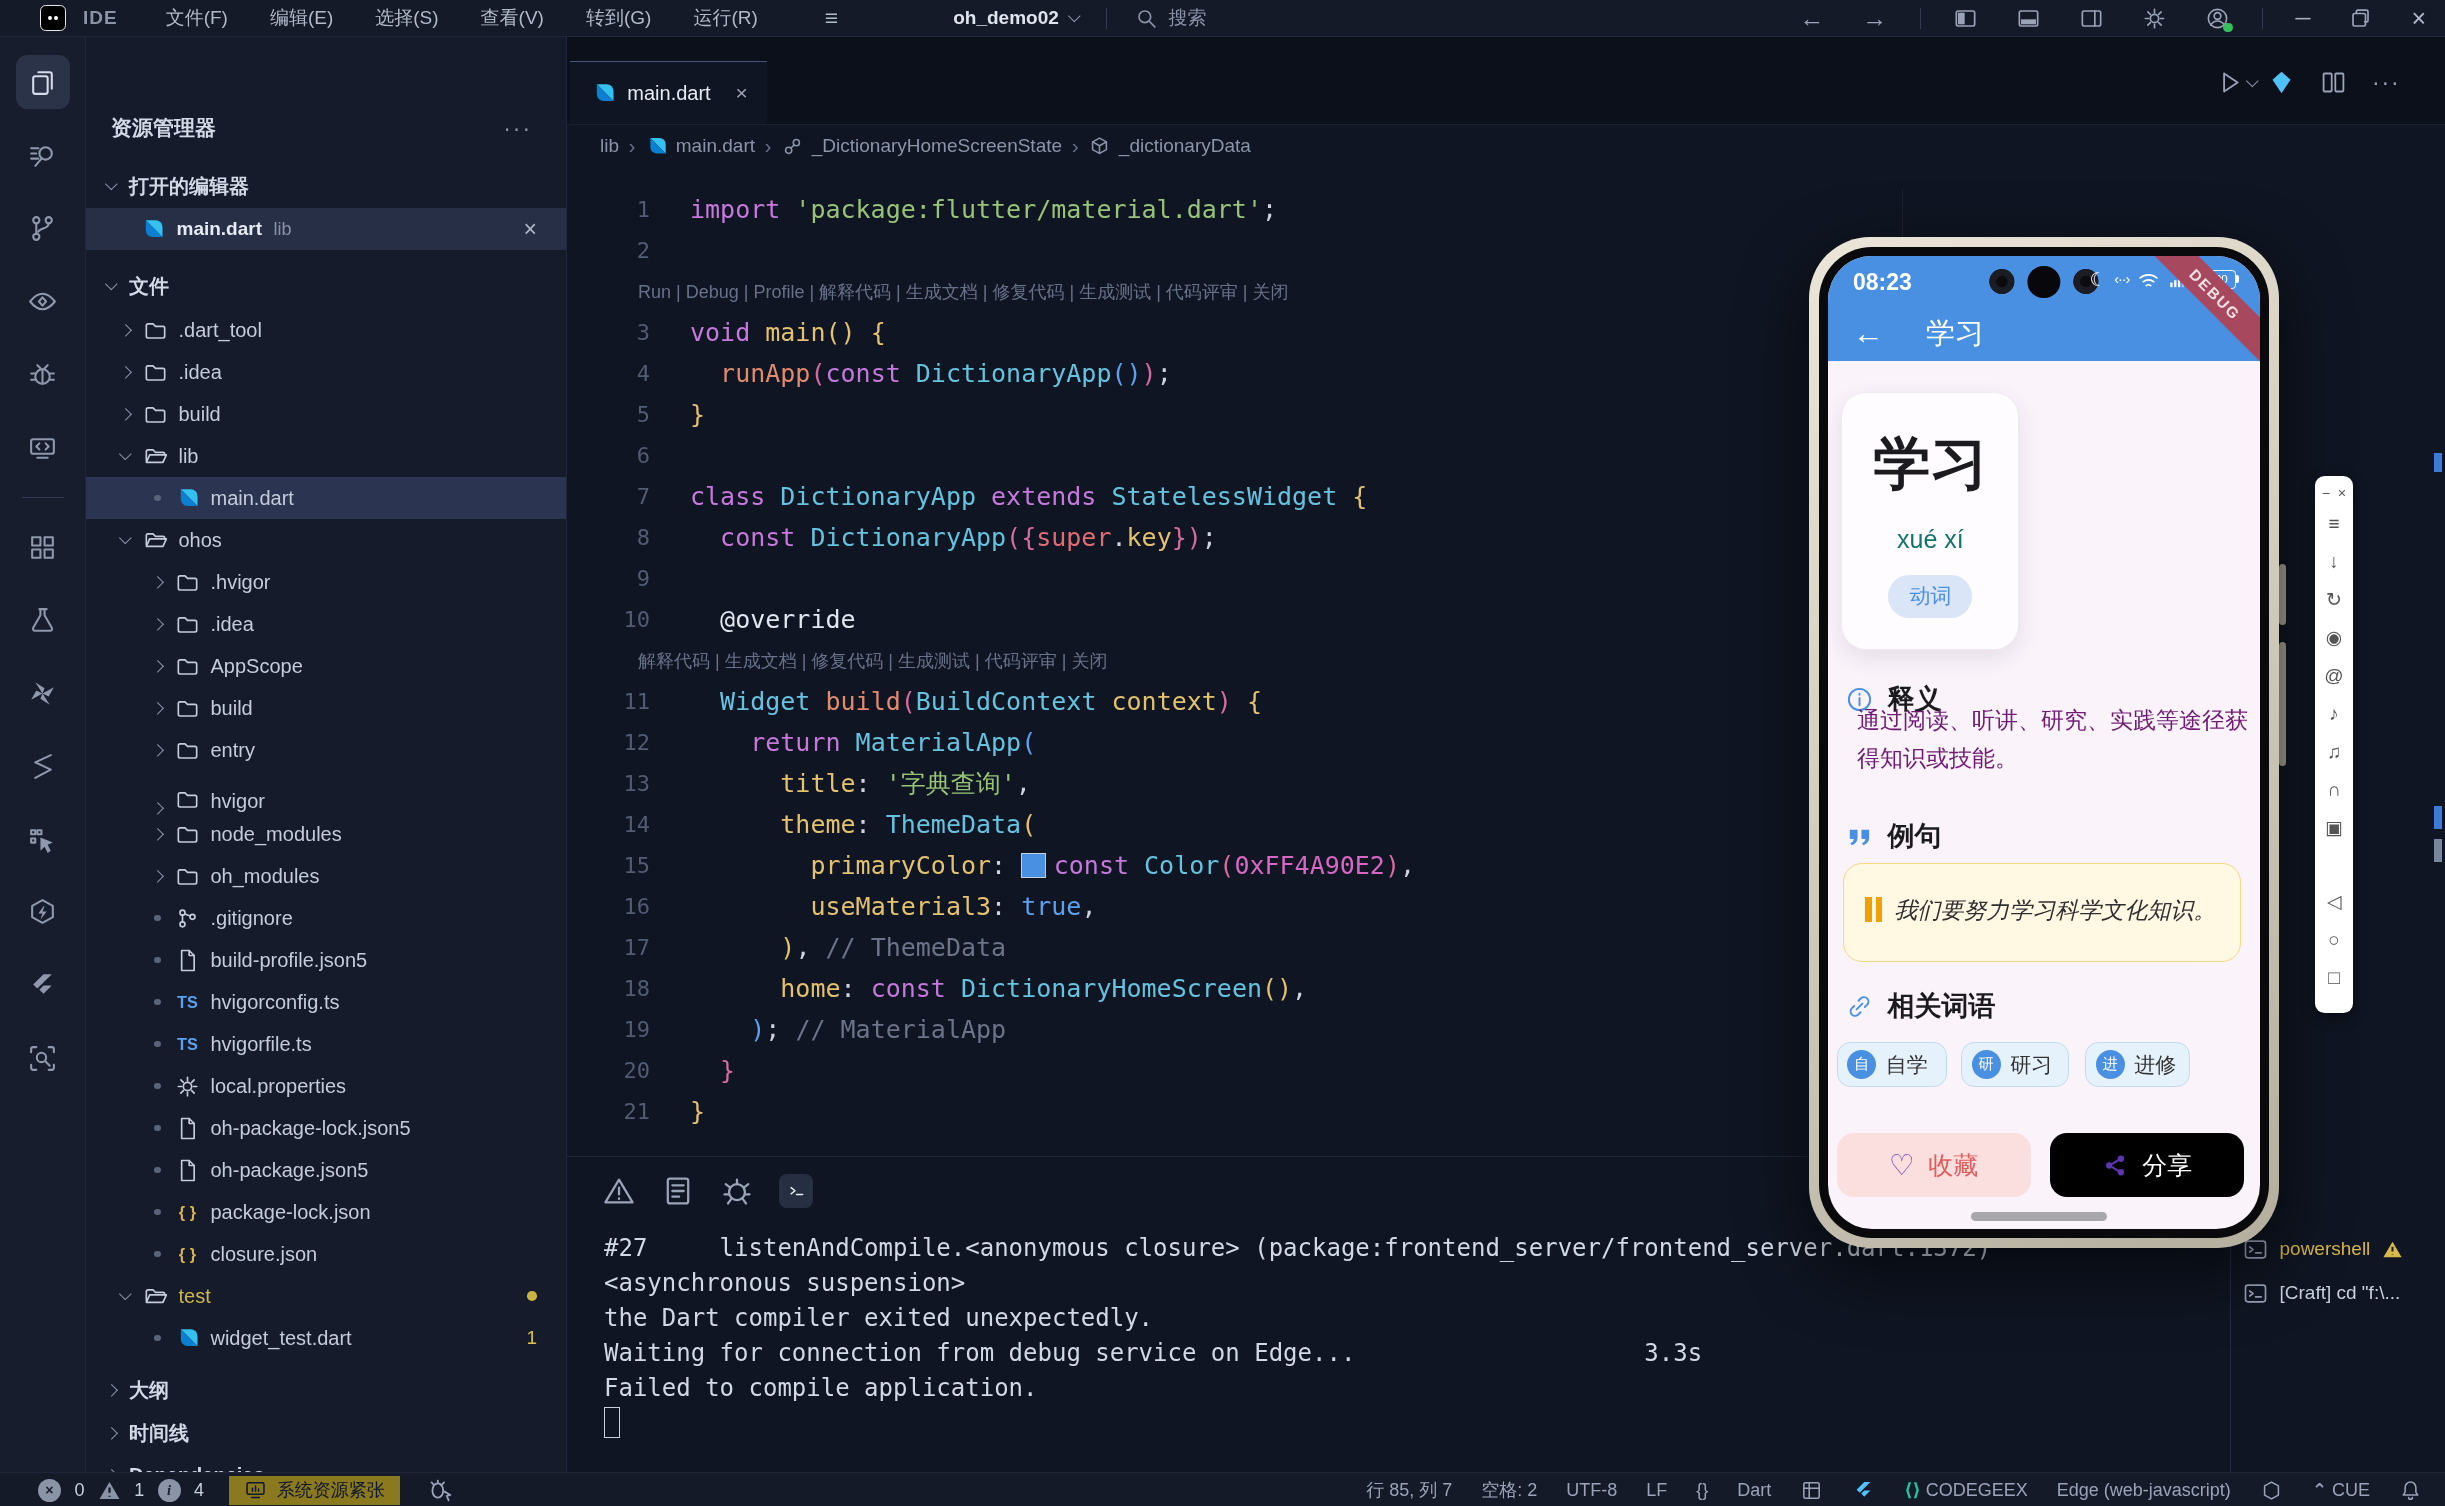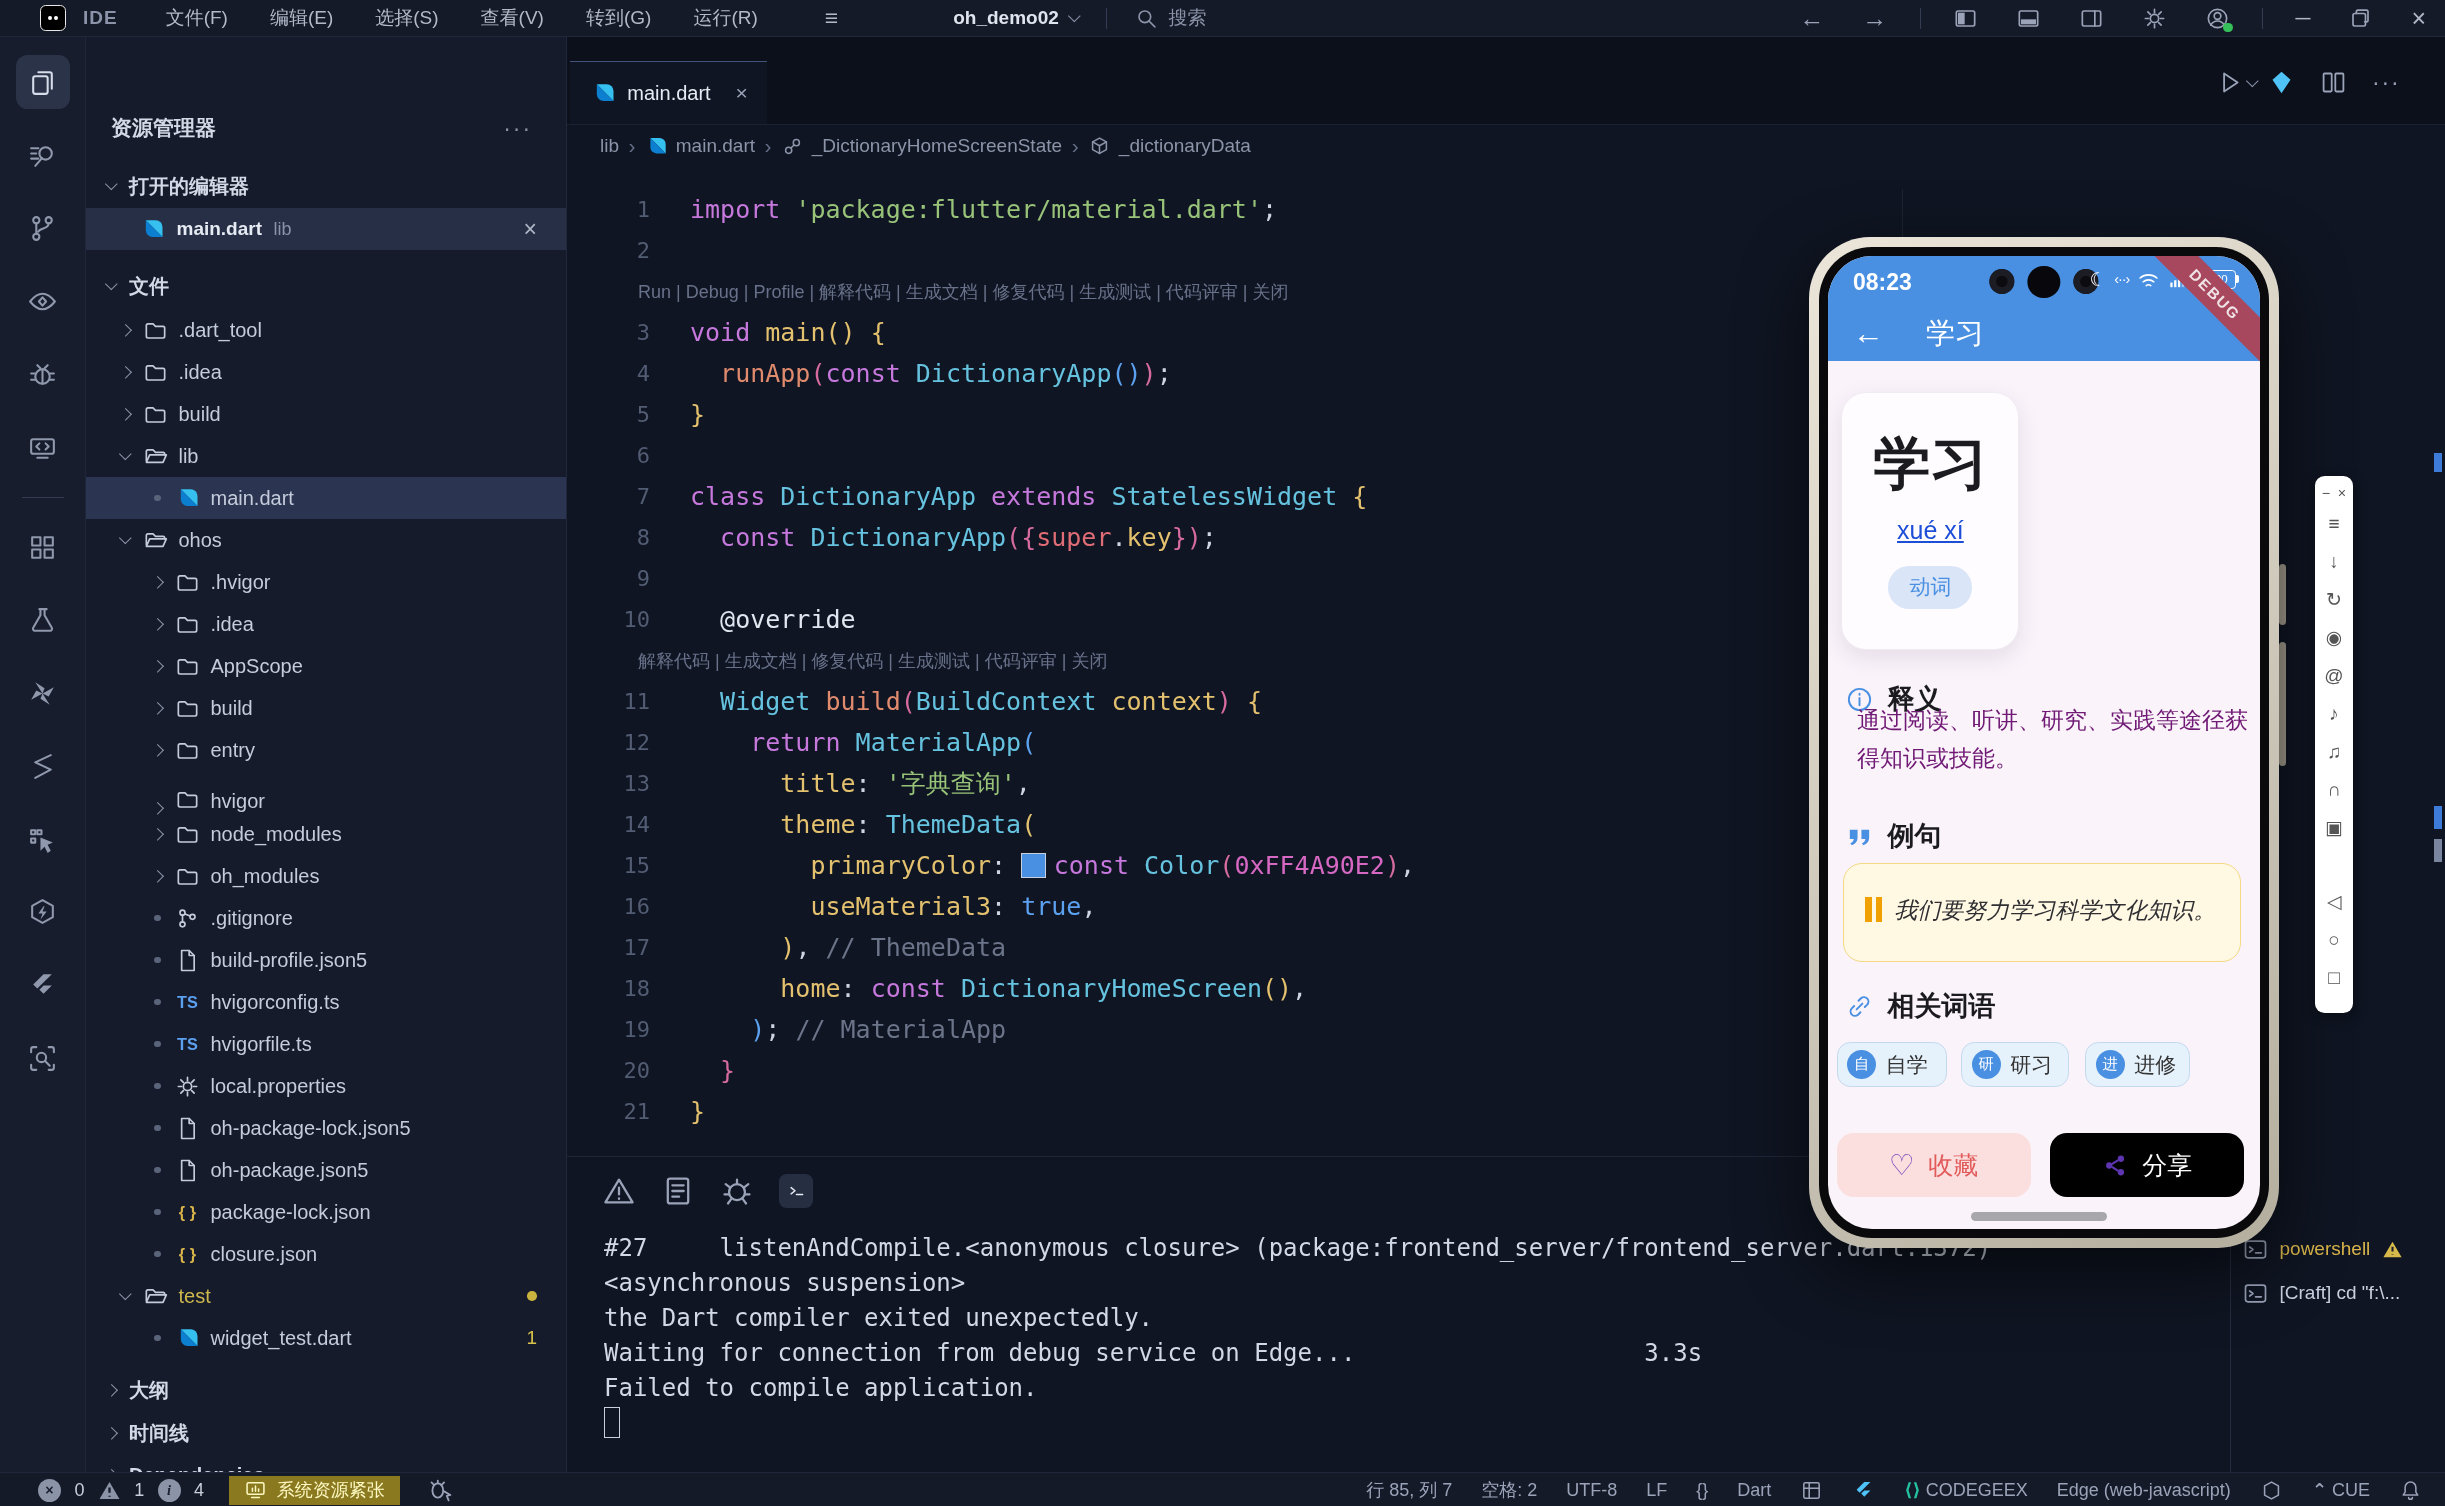--- a/index.html
+++ b/index.html
@@ -128,7 +128,7 @@
   #word-card{position:absolute;left:13.4px;top:136px;width:176px;height:256px;background:#fefcff;border-radius:25px;
              border:1px solid #f0eaf2;box-shadow:0 7.6px 21px rgba(60,40,80,0.10);text-align:center;}
   #word-big{margin-top:32.5px;font-size:57px;font-weight:bold;color:#1c1c20;}
-  #pinyin{margin-top:13px;font-size:25px;color:#1d4ed8;text-decoration:underline;}
+  #pinyin{margin-top:22px;font-size:25px;color:#0f766e;}
   #pos-chip{display:inline-block;margin-top:21px;padding:7.6px 21px;border-radius:21px;background:#dbe5f8;
             color:#4a90e2;font-size:21px;}
   .ph-sec{position:absolute;left:17px;display:flex;align-items:center;gap:13.4px;color:#1b1b1f;

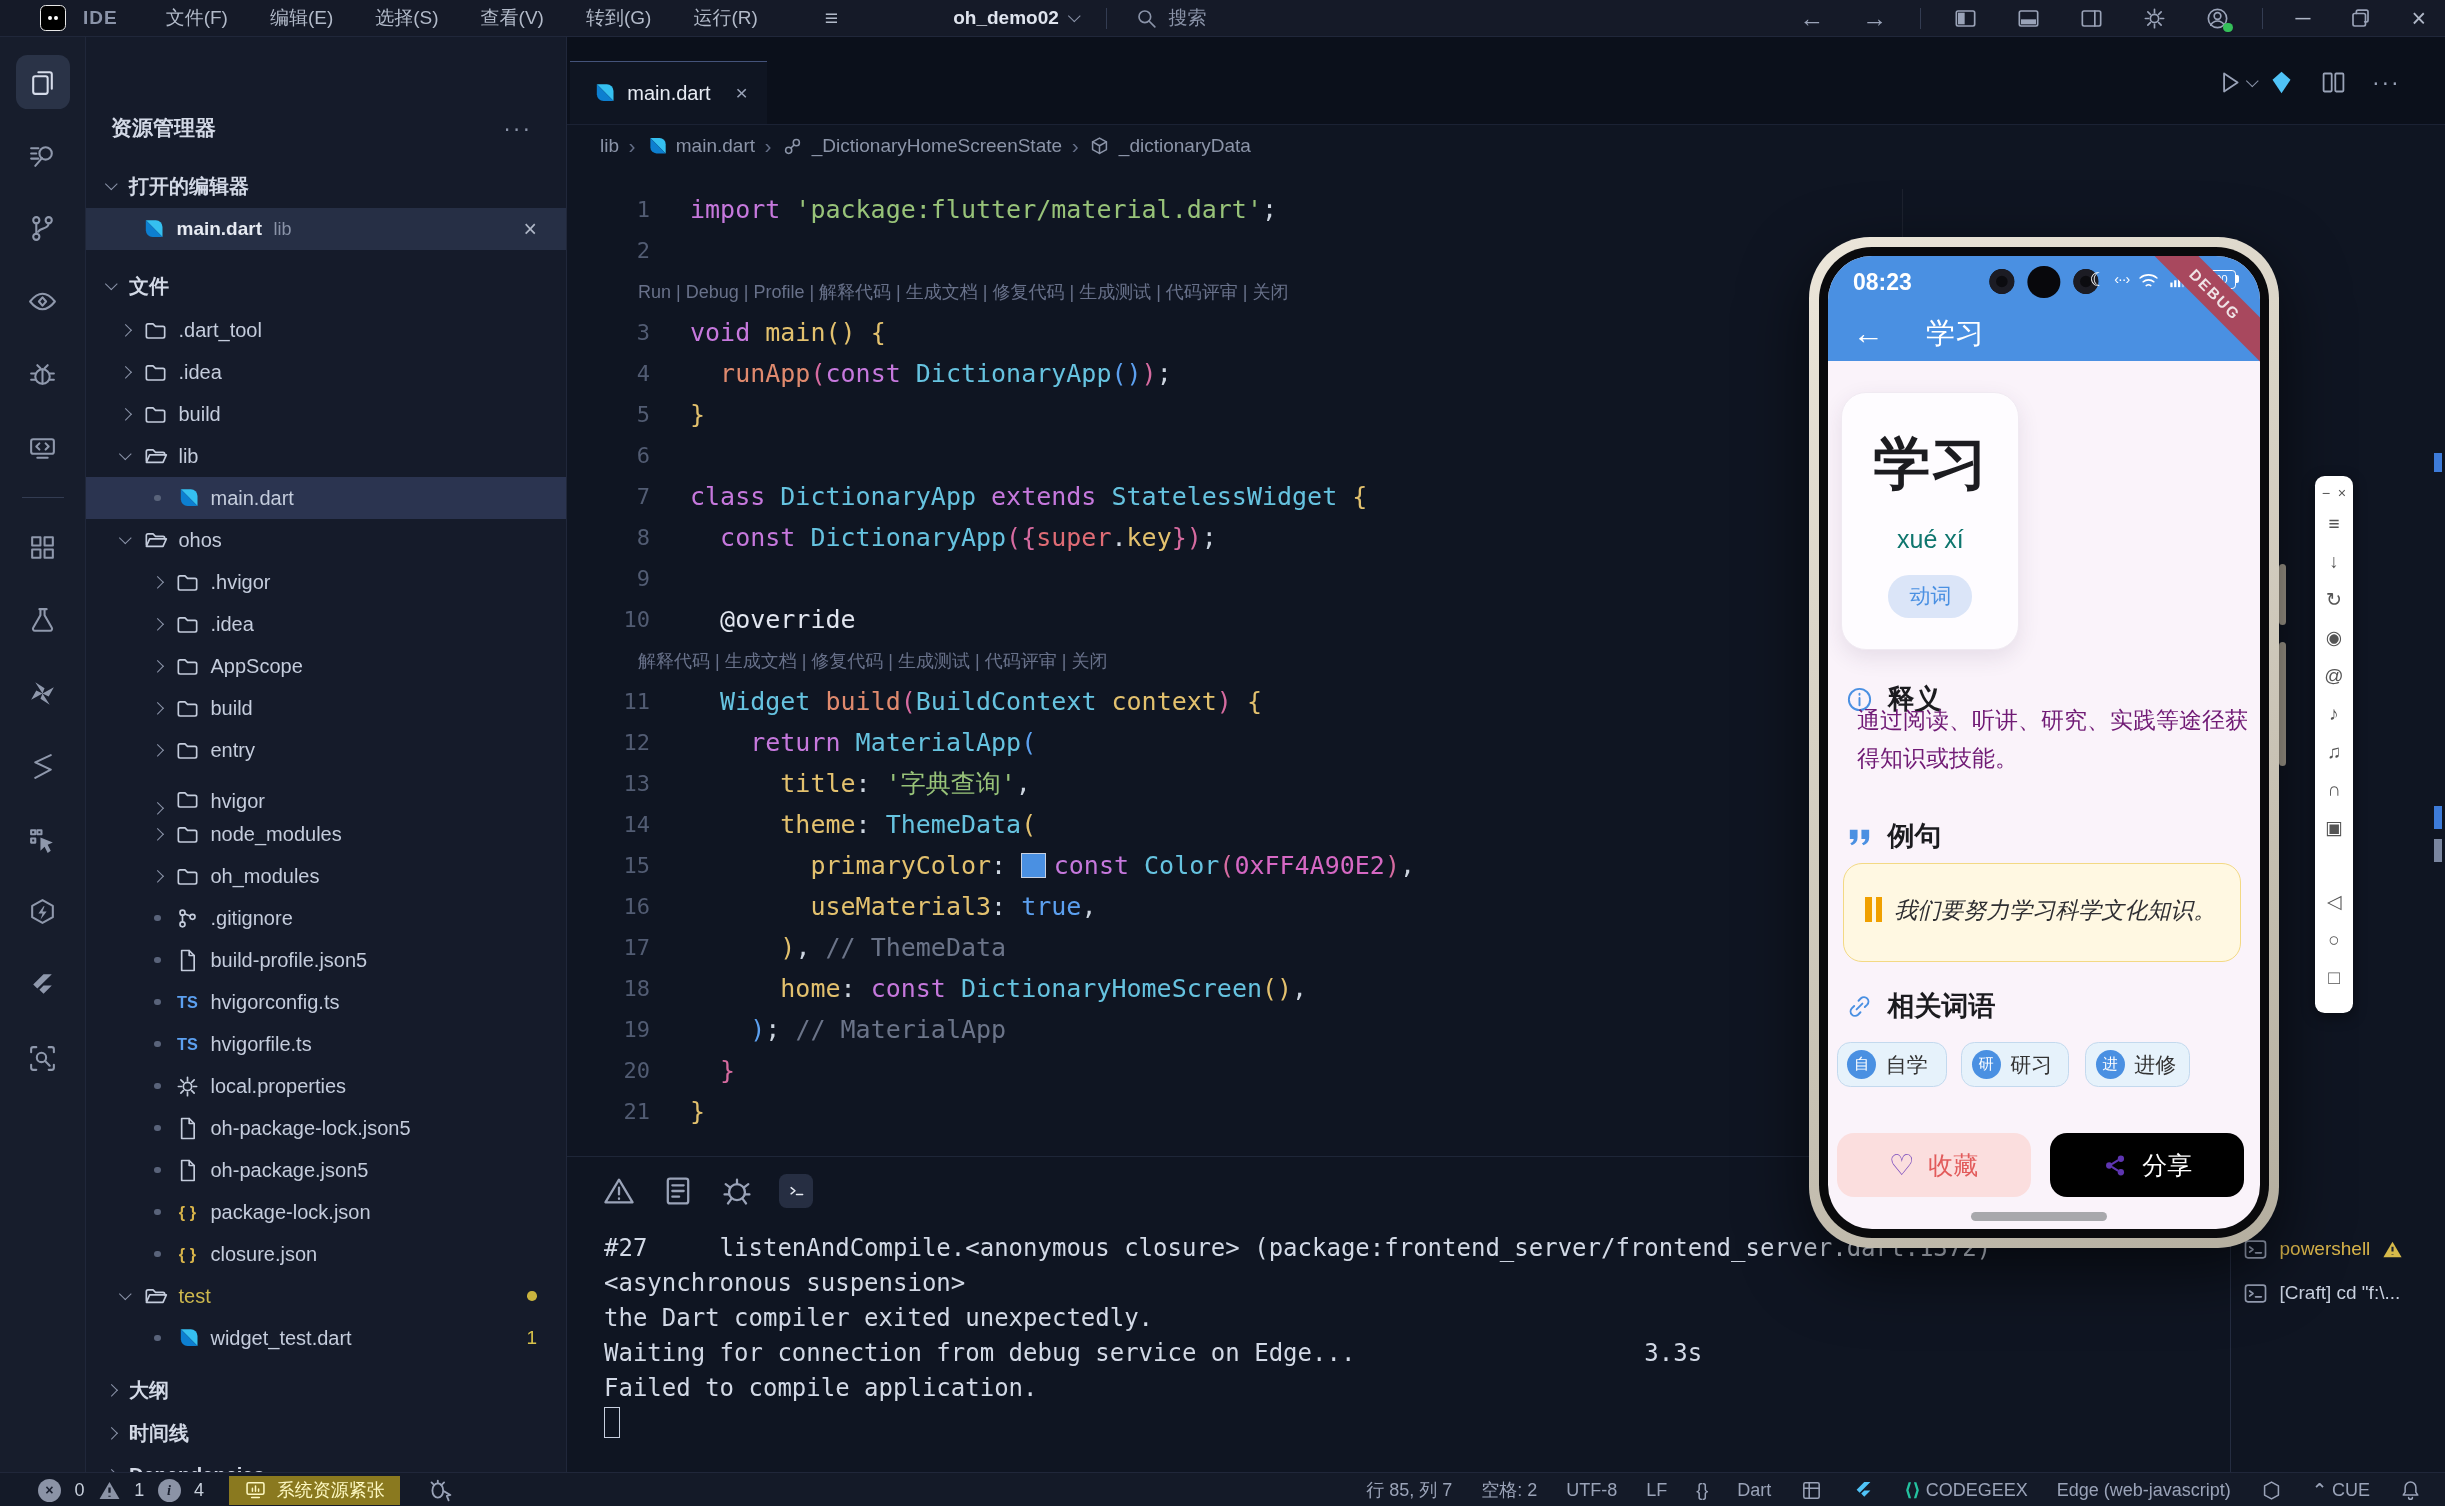--- a/index.html
+++ b/index.html
@@ -102,7 +102,7 @@
   .st-circle{width:23px;height:23px;border-radius:50%;background:#8b93a6;color:#1a2030;display:flex;
              align-items:center;justify-content:center;font-size:14.3px;font-weight:bold;}
   .st-num{color:#c8d0dc;}
-  #res-badge{display:flex;align-items:center;gap:9.6px;background:#8a791f;color:#fef9c3;height:29px;
+  #res-badge{display:flex;align-items:center;gap:9.6px;background:#8a791f;color:#0f172a;height:29px;
              padding:0 15.3px;margin-left:11.5px;}
   #res-badge svg{width:23px;height:23px;}
   #sb-right{position:absolute;right:23px;display:flex;align-items:center;gap:29px;}

